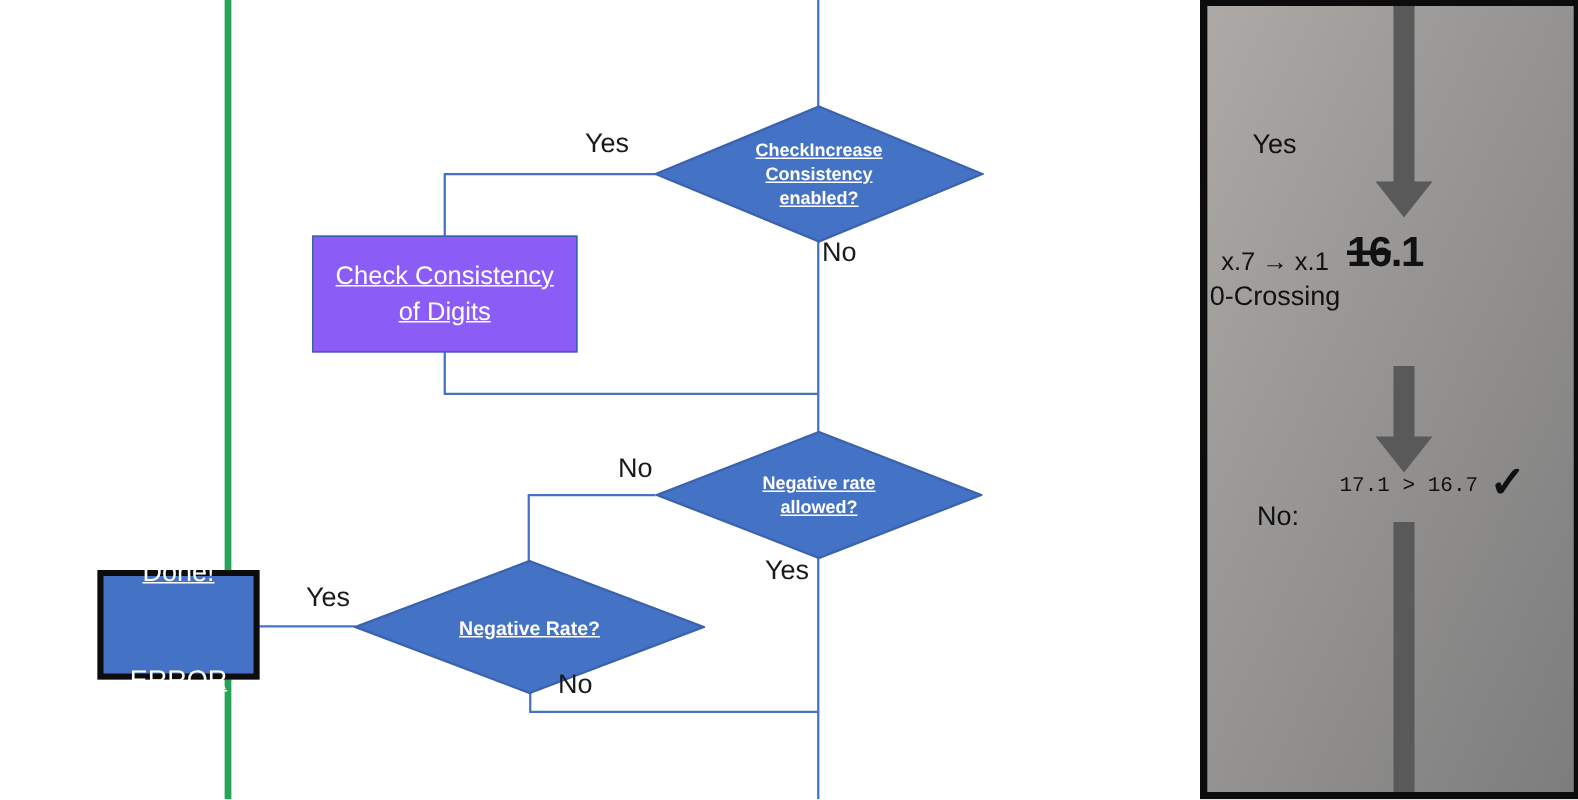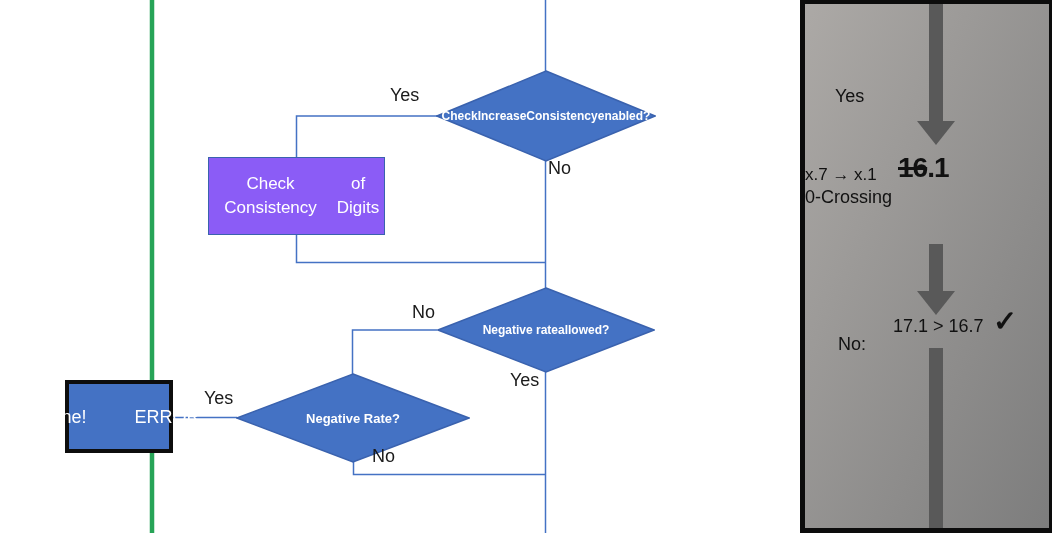--- a/index.html
+++ b/index.html
@@ -13,8 +13,8 @@
   .node .shape{position:absolute;left:0;top:0;width:100%;height:100%;}
   .node .txt{
     position:absolute;left:0;top:0;width:100%;height:100%;
-    display:flex;flex-direction:row;align-items:center;justify-content:center;
-    color:#ffffff;text-align:center;
+    display:flex;flex-direction:column;align-items:center;justify-content:center;
+    color:#ffffff;text-align:center;text-decoration:underline;
   }
   .diamond-txt{font-size:12px;font-weight:600;line-height:16px;}
   .diamond-txt-lg{font-size:13px;font-weight:600;line-height:17px;}

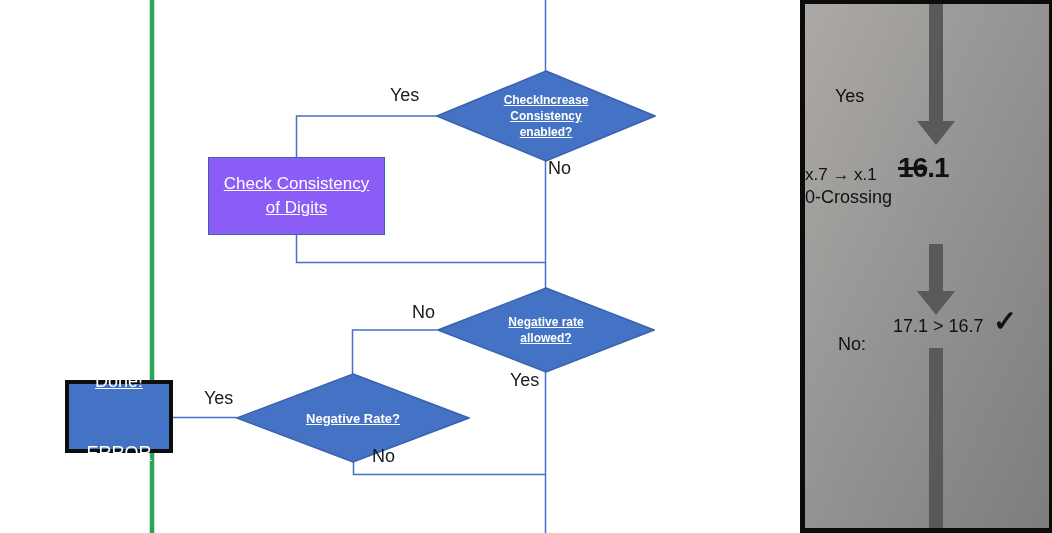--- a/index.html
+++ b/index.html
@@ -37,7 +37,7 @@
   }
   .panel .abs{position:absolute;color:#111;}
   .p-yes{left:30px;top:82px;font-size:18px;}
-  .p-note{left:0px;top:160px;width:90px;text-align:left;font-size:17px;line-height:22px;}
+  .p-note{left:0px;top:160px;width:90px;text-align:center;font-size:17px;line-height:22px;}
   .p-note .l2{font-size:18px;}
   .p-nums{left:93px;top:142px;font-size:28px;line-height:44px;font-weight:600;letter-spacing:-1px;}
   .strike{text-decoration:line-through;text-decoration-thickness:3px;}

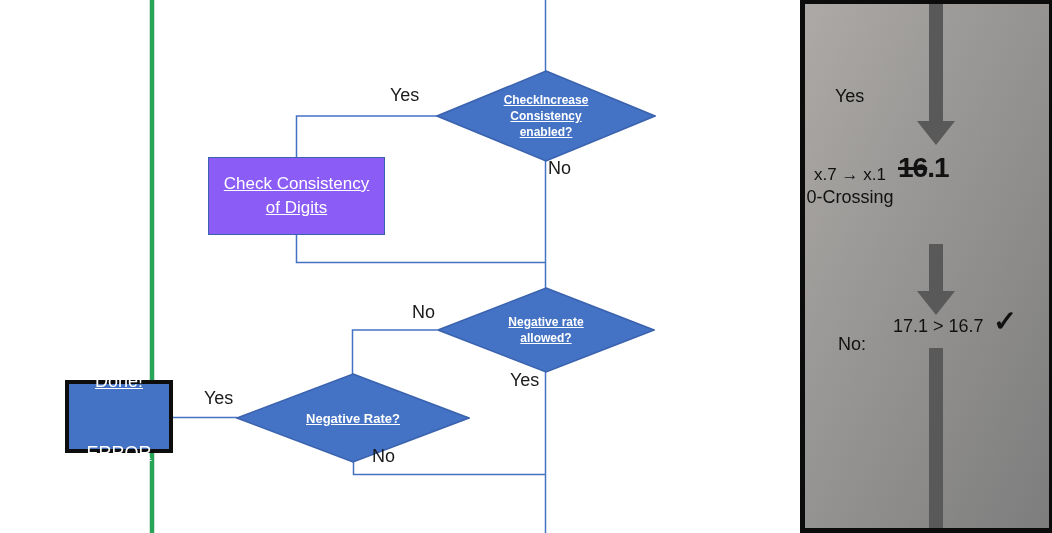--- a/index.html
+++ b/index.html
@@ -42,7 +42,7 @@
   .p-nums{left:93px;top:142px;font-size:28px;line-height:44px;font-weight:600;letter-spacing:-1px;}
   .strike{text-decoration:line-through;text-decoration-thickness:3px;}
   .p-no{left:33px;top:330px;font-size:18px;}
-  .p-cmp{left:88px;top:312px;font-size:18px;}
+  .p-cmp{left:88px;top:312px;font-size:14px;font-family:Liberation Mono, monospace;}
   .p-check{left:188px;top:300px;font-size:29px;font-weight:bold;}
 </style>
 </head>

